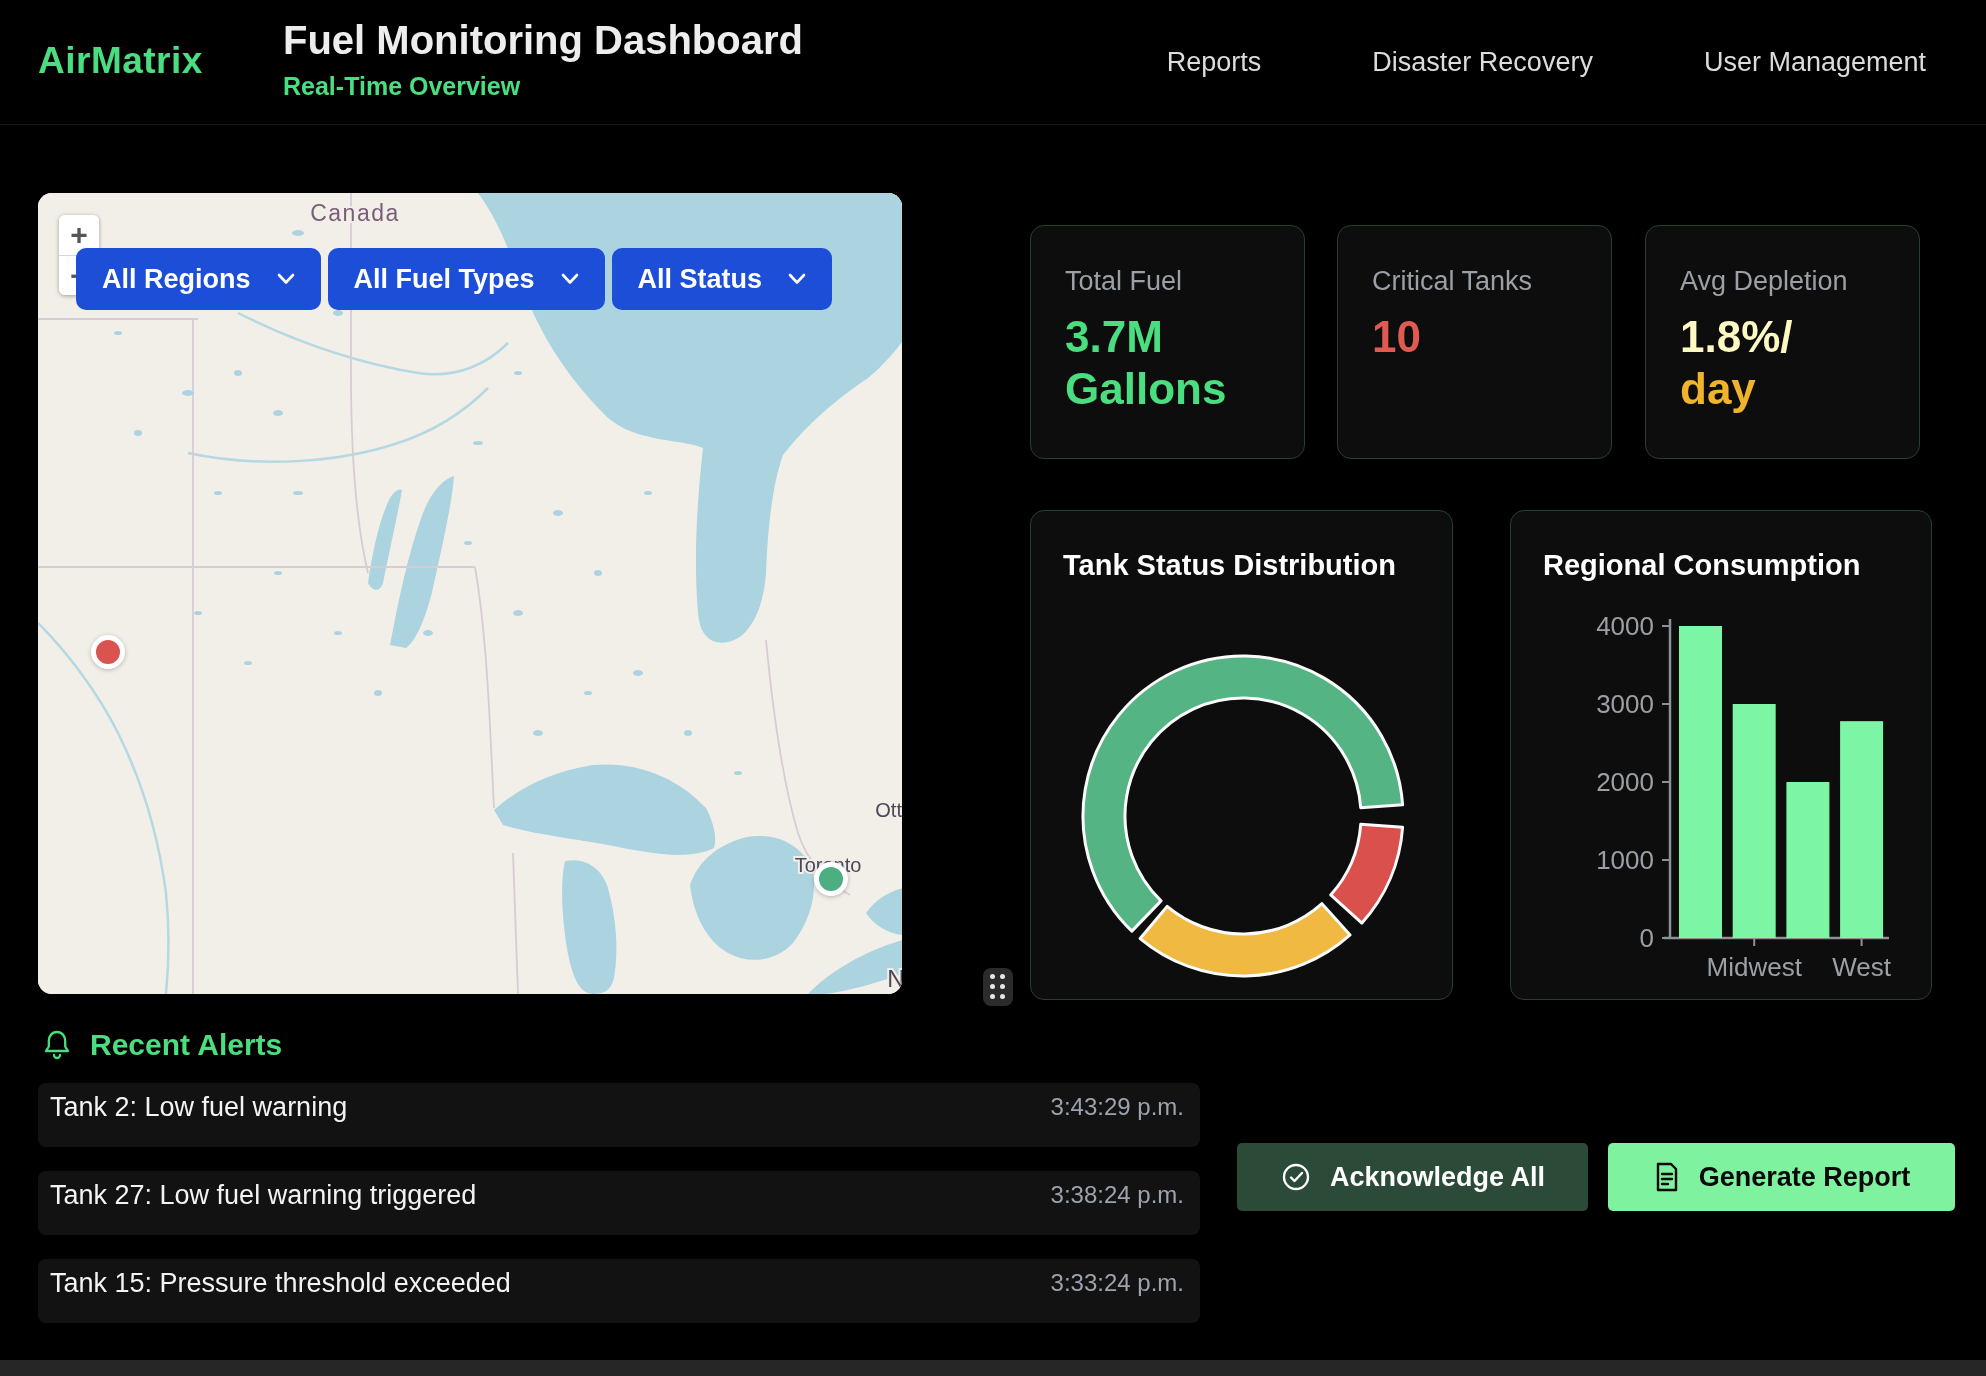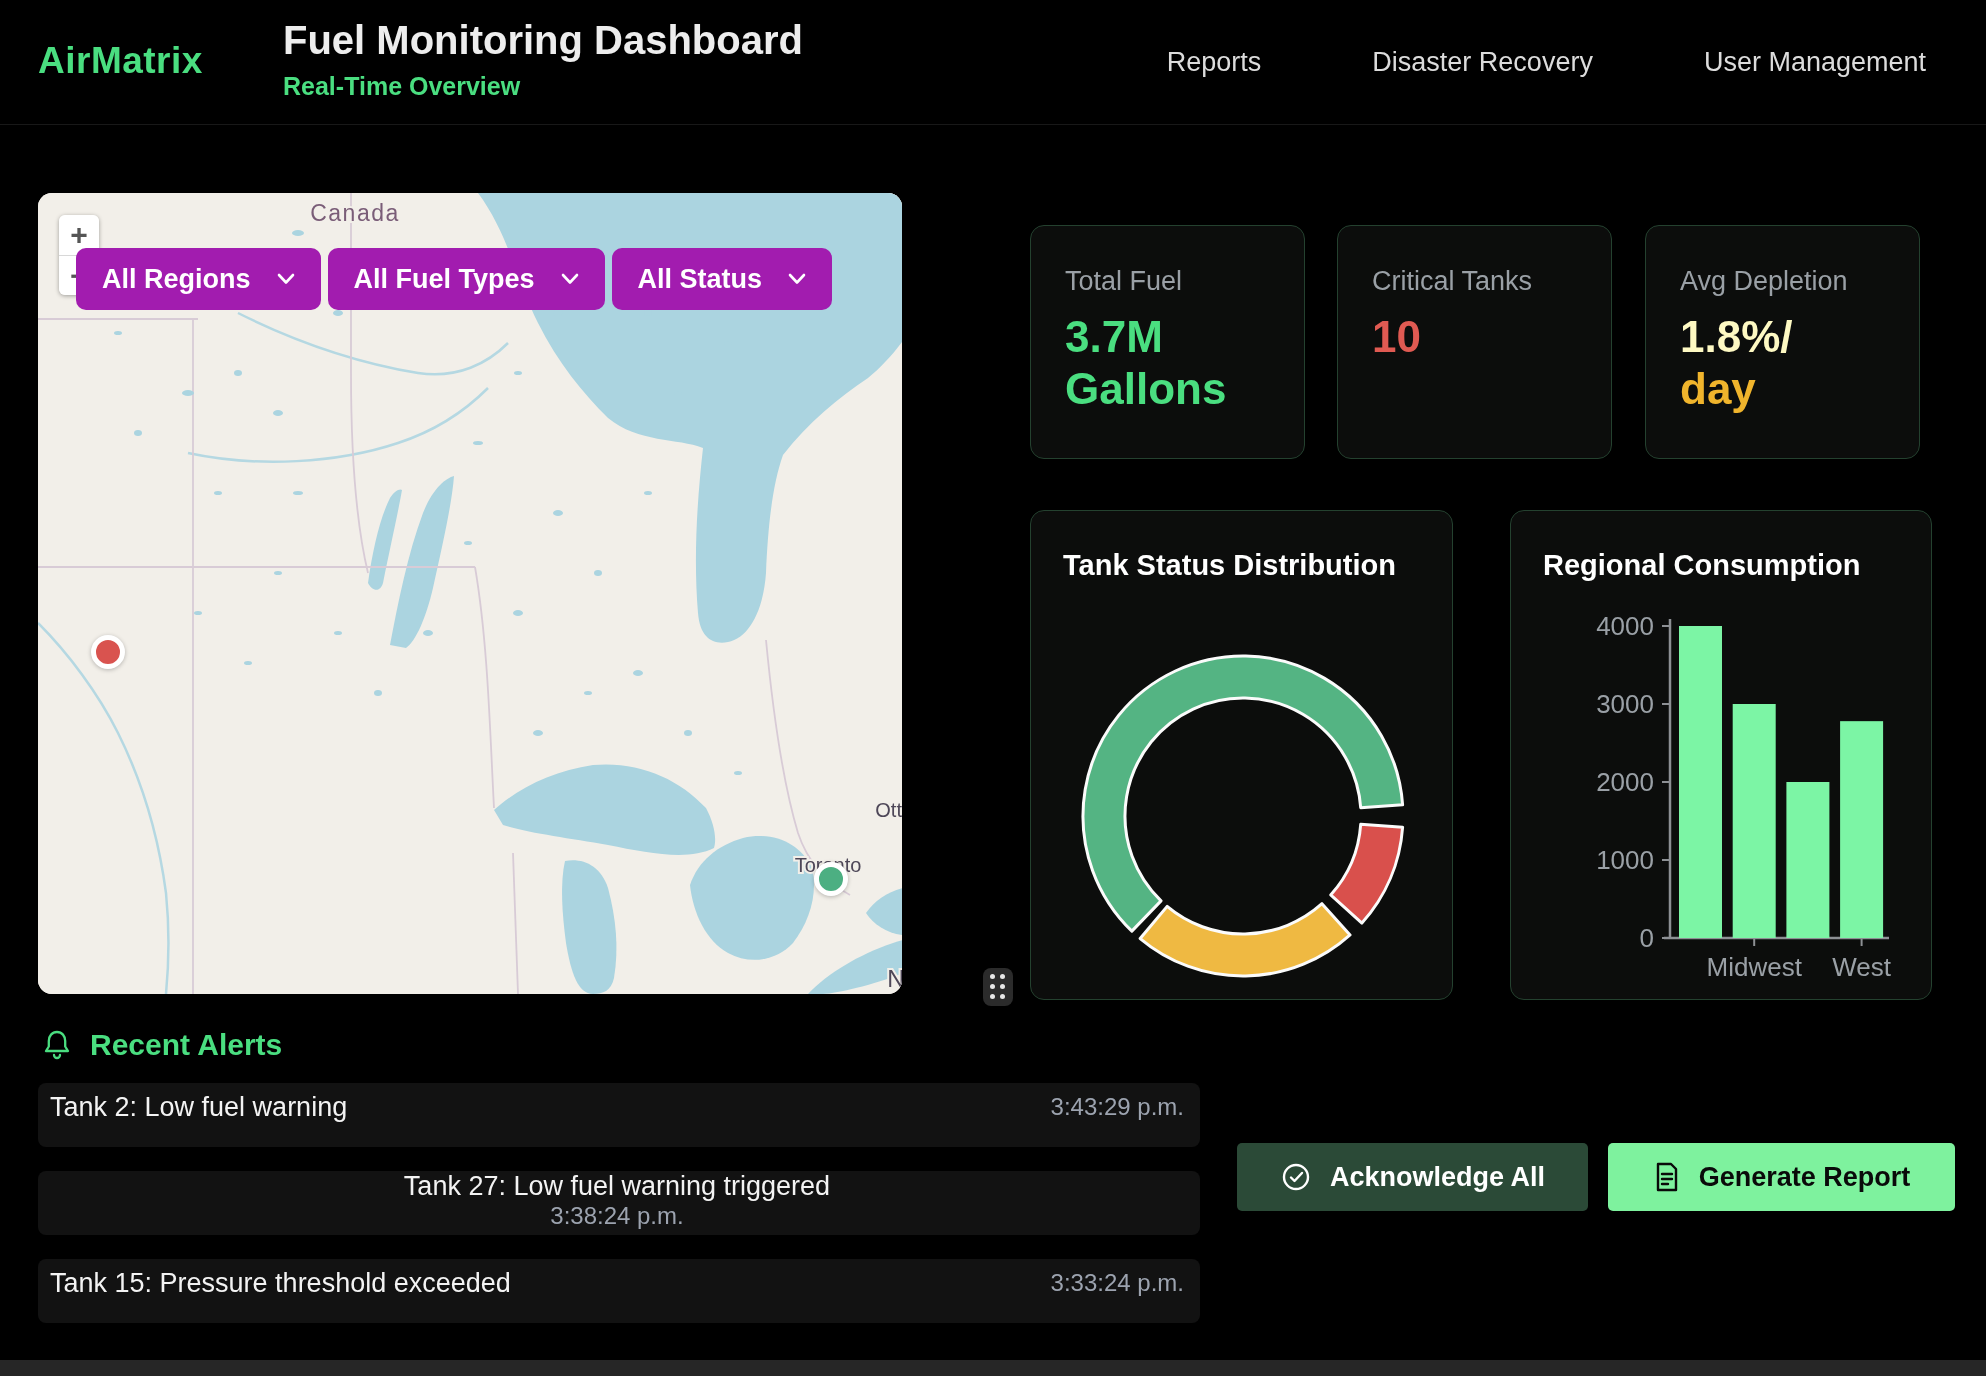--- a/index.html
+++ b/index.html
@@ -28,7 +28,7 @@
     display:flex; align-items:center; justify-content:center; cursor:pointer; }
   .zoom-btn + .zoom-btn { border-top:1px solid #d8d8d8; }
   #map-filters { position:absolute; left:38px; top:55px; display:flex; gap:7px; z-index:3; }
-  .filter-select { height:62px; background:#a21caf; border-radius:10px; color:#fff;
+  .filter-select { height:62px; background:#1d4ed8; border-radius:10px; color:#fff;
     display:flex; align-items:center; gap:26px; padding:0 26px; font-size:27px; font-weight:bold; cursor:pointer; }
   .filter-select svg { flex:0 0 auto; }
   .map-marker { position:absolute; width:34px; height:34px; border-radius:50%;

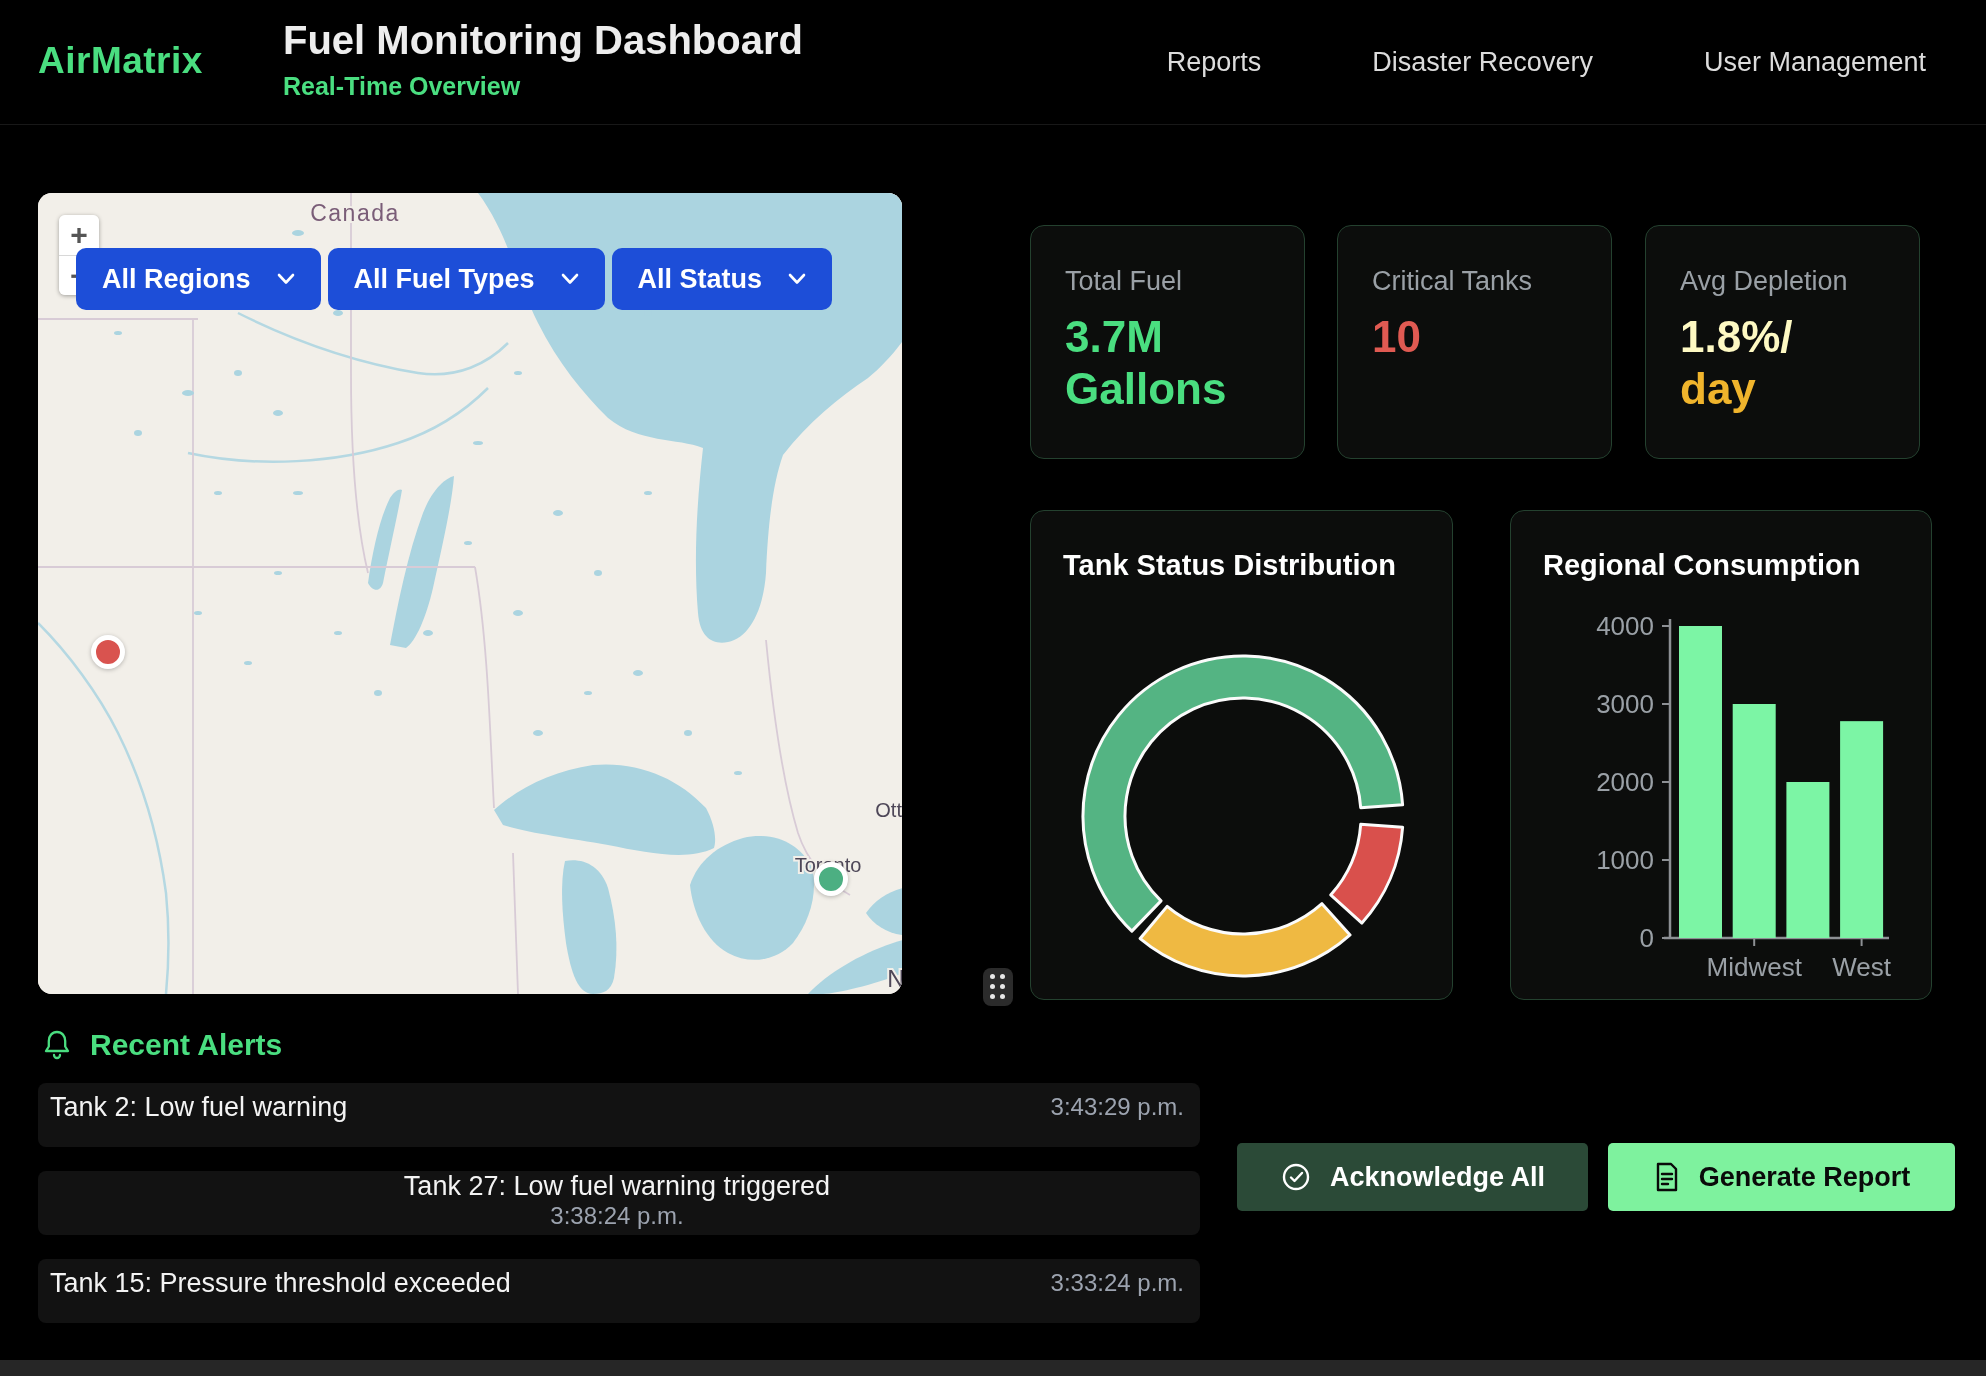--- a/index.html
+++ b/index.html
@@ -287,7 +287,7 @@
       <span class="alert-text">Tank 2: Low fuel warning</span>
       <span class="alert-time">3:43:29 p.m.</span>
     </div>
-    <div class="alert-row" style="top: 1171px; flex-direction: column;">
+    <div class="alert-row" style="top: 1171px;">
       <span class="alert-text">Tank 27: Low fuel warning triggered</span>
       <span class="alert-time">3:38:24 p.m.</span>
     </div>

